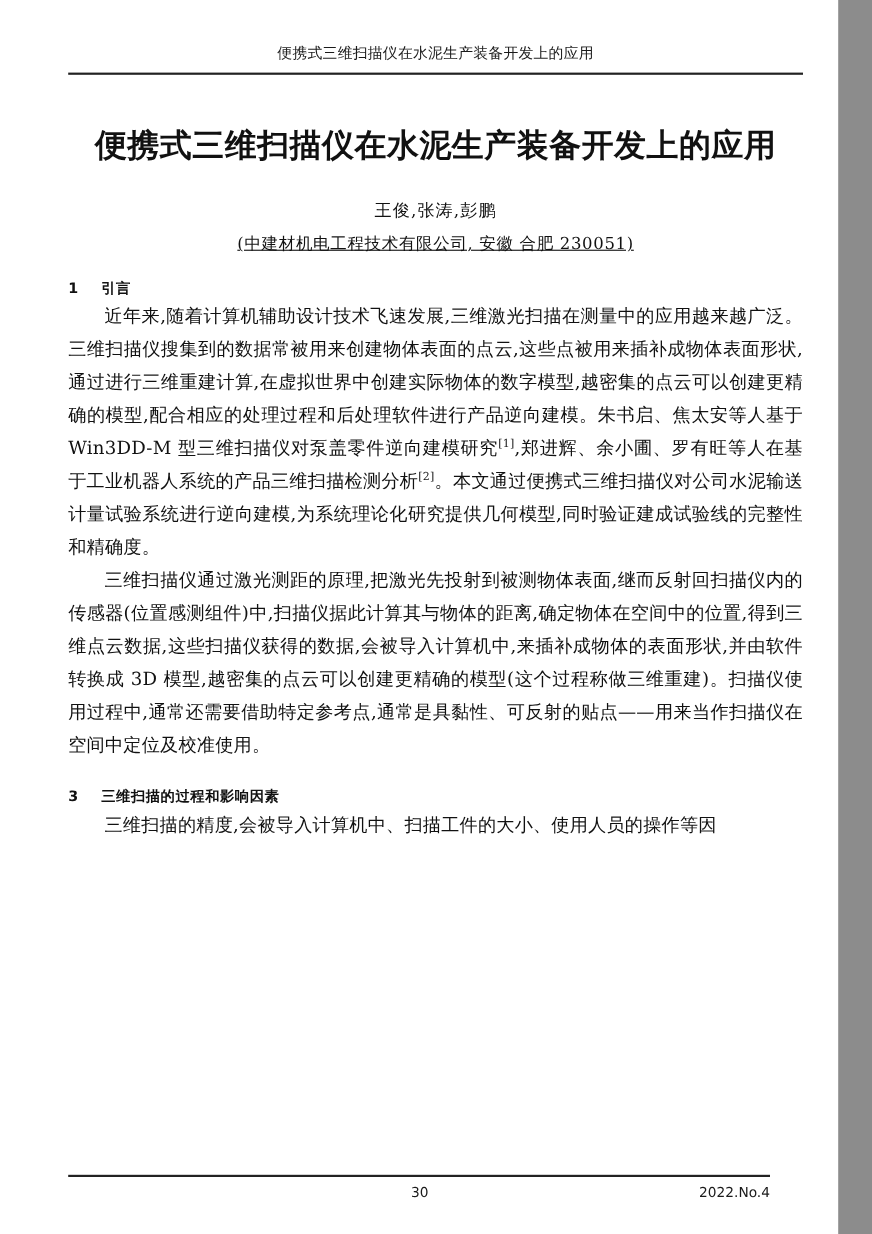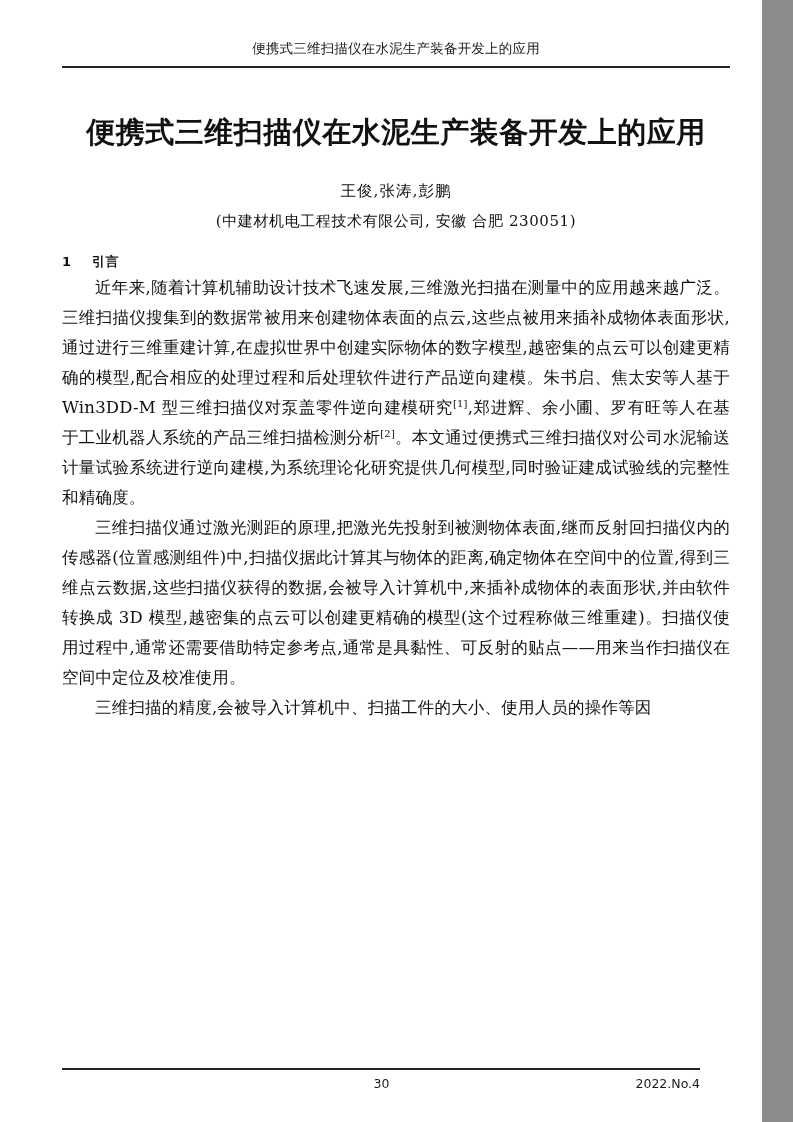--- a/index.html
+++ b/index.html
@@ -59,6 +59,7 @@
     text-align: center;
     font-size: 15px;
     letter-spacing: 0.6px;
+    text-decoration: underline;
   }
 
   

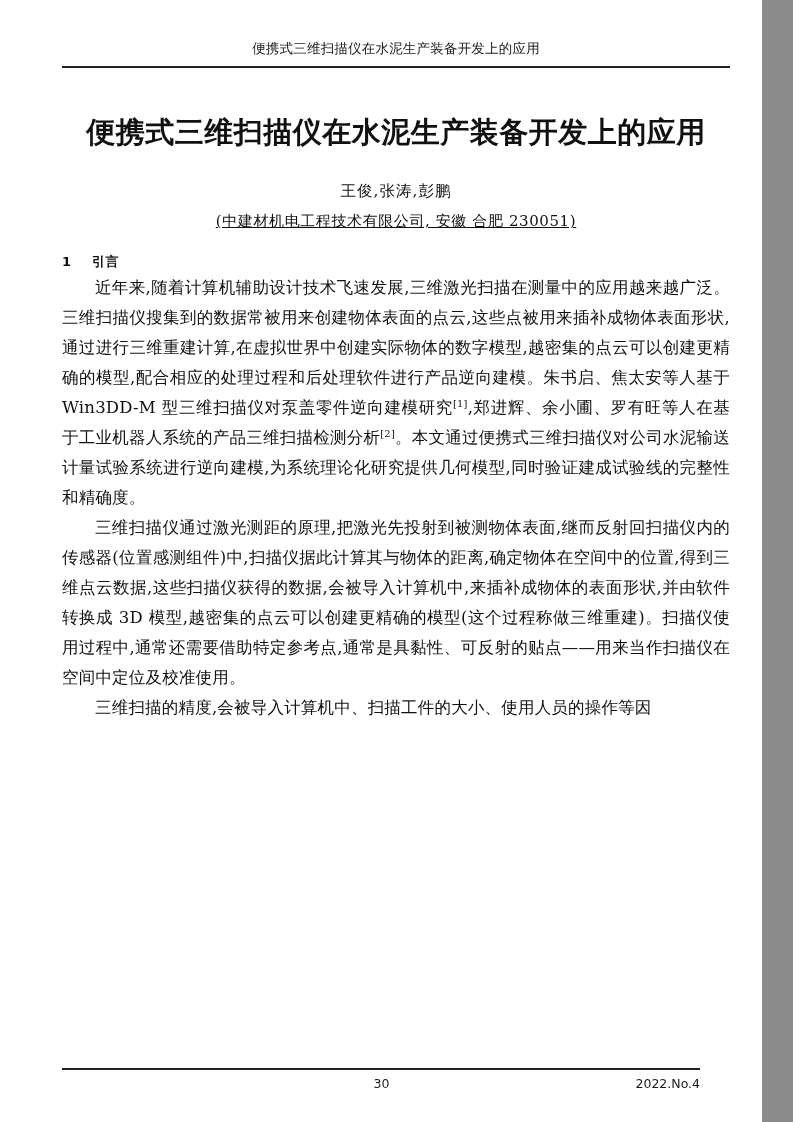--- a/index.html
+++ b/index.html
@@ -139,6 +139,9 @@
 
     <p class="body">三维扫描仪通过激光测距的原理,把激光先投射到被测物体表面,继而反射回扫描仪内的传感器(位置感测组件)中,扫描仪据此计算其与物体的距离,确定物体在空间中的位置,得到三维点云数据,这些扫描仪获得的数据,会被导入计算机中,来插补成物体的表面形状,并由软件转换成 3D 模型,越密集的点云可以创建更精确的模型(这个过程称做三维重建)。扫描仪使用过程中,通常还需要借助特定参考点,通常是具黏性、可反射的贴点——用来当作扫描仪在空间中定位及校准使用。</p>
 
+    <div class="section-head">
+      <span class="num">3</span><span>三维扫描的过程和影响因素</span>
+    </div>
     <p class="body">三维扫描的精度,会被导入计算机中、扫描工件的大小、使用人员的操作等因</p>
 
   </div>

